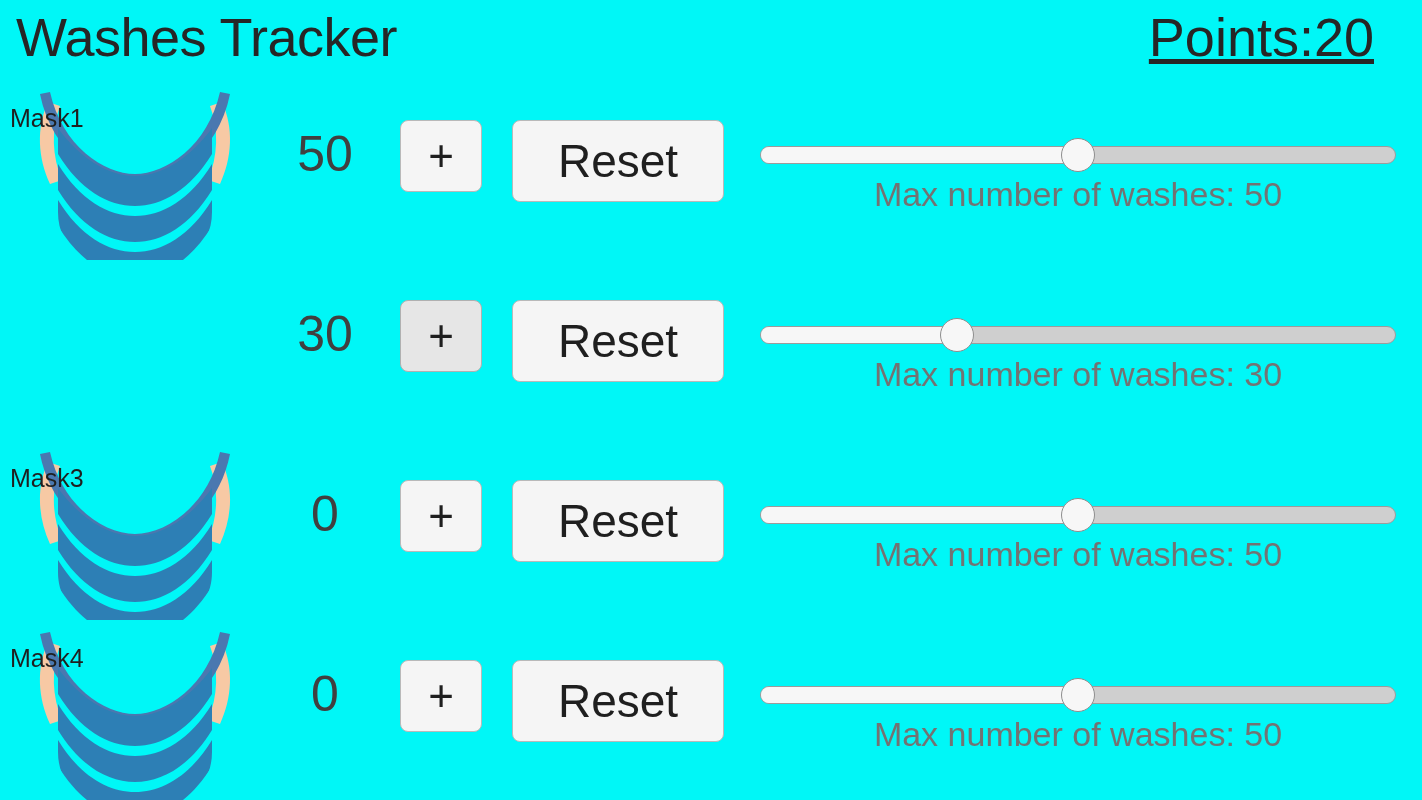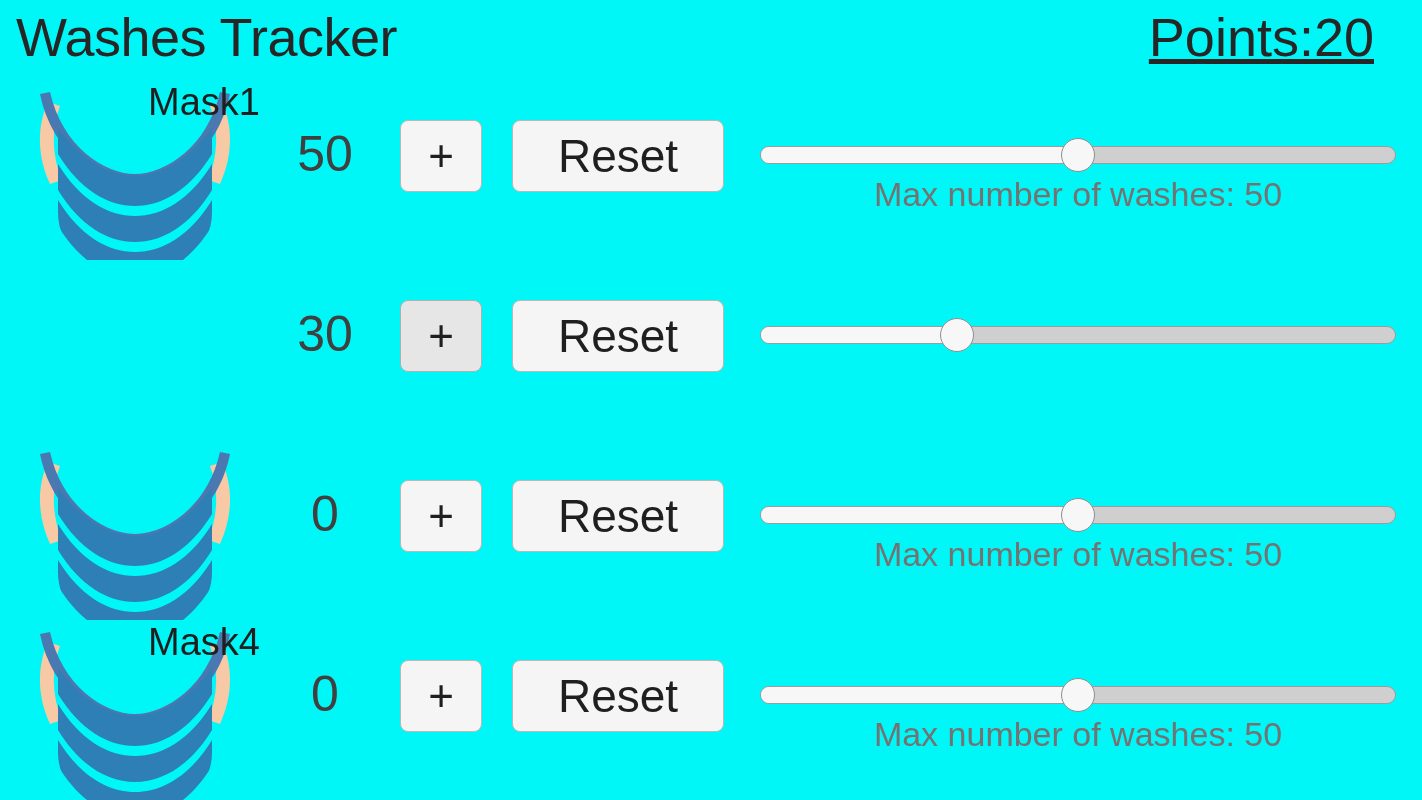--- a/index.html
+++ b/index.html
@@ -73,10 +73,10 @@
   .mask-label {
     position: absolute;
     left: 0;
-    top: 0;
+    top: 16px;
     width: 250px;
-    text-align: right;
-    font-size: 38px;
+    text-align: left;
+    font-size: 25px;
     line-height: 44px;
     color: #1f1f1f;
     white-space: nowrap;

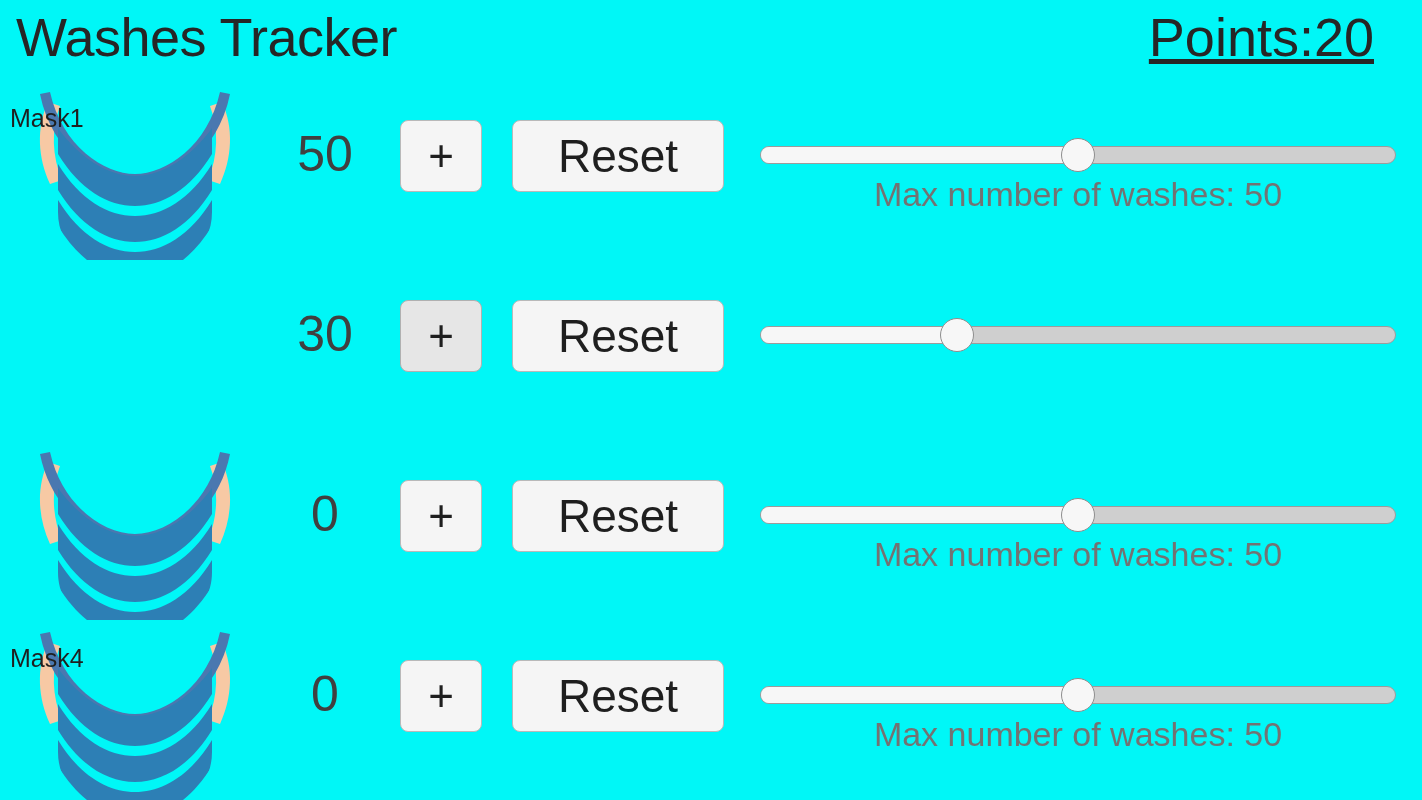--- a/index.html
+++ b/index.html
@@ -126,7 +126,7 @@
     left: 512px;
     top: 40px;
     width: 212px;
-    height: 72px;
+    height: 82px;
     font-size: 46px;
     line-height: 46px;
   }

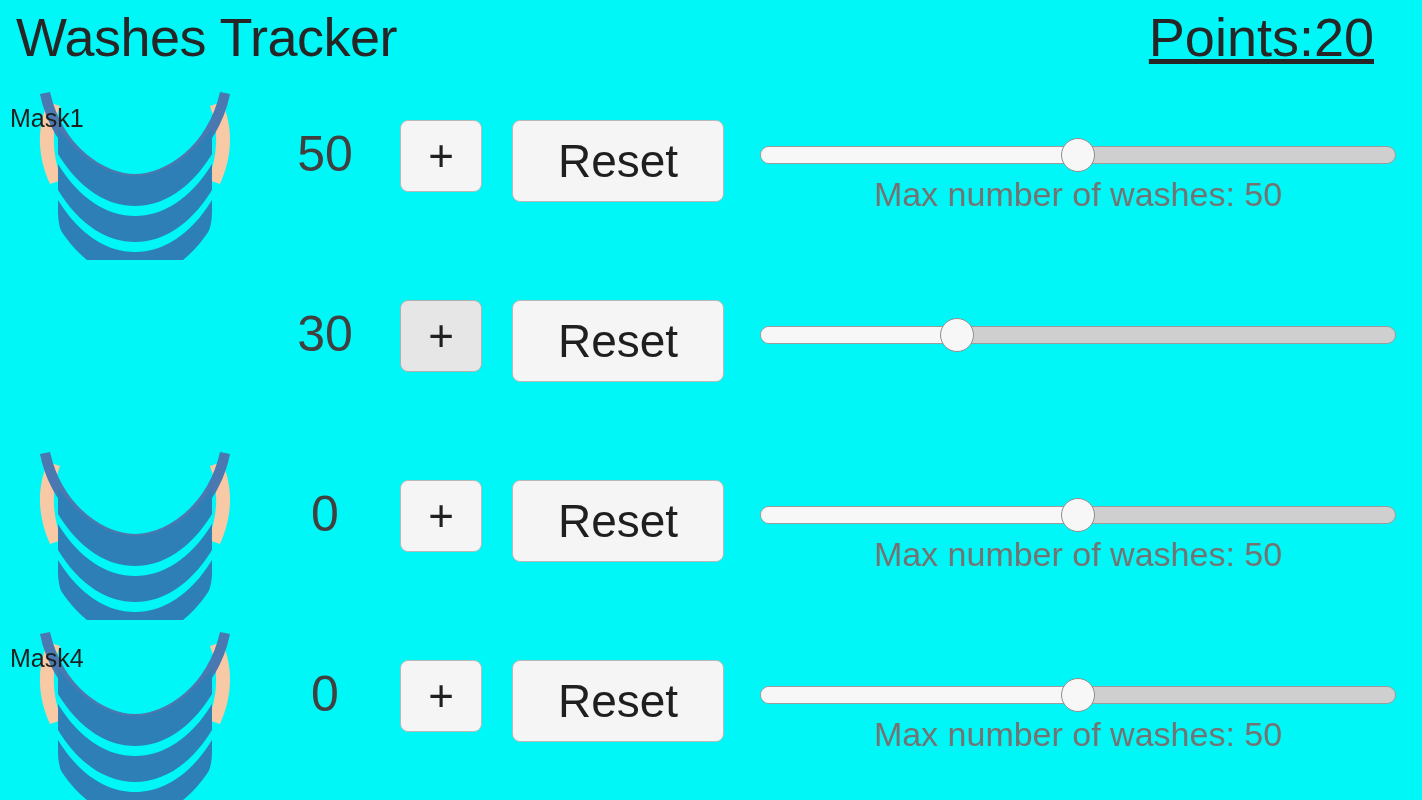--- a/index.html
+++ b/index.html
@@ -249,6 +249,7 @@
         </div>
         <div class="thumb" style="left: 31%;"></div>
       </div>
+      <div class="slider-label">Max number of washes: 30</div>
     </div>
 
   </div>

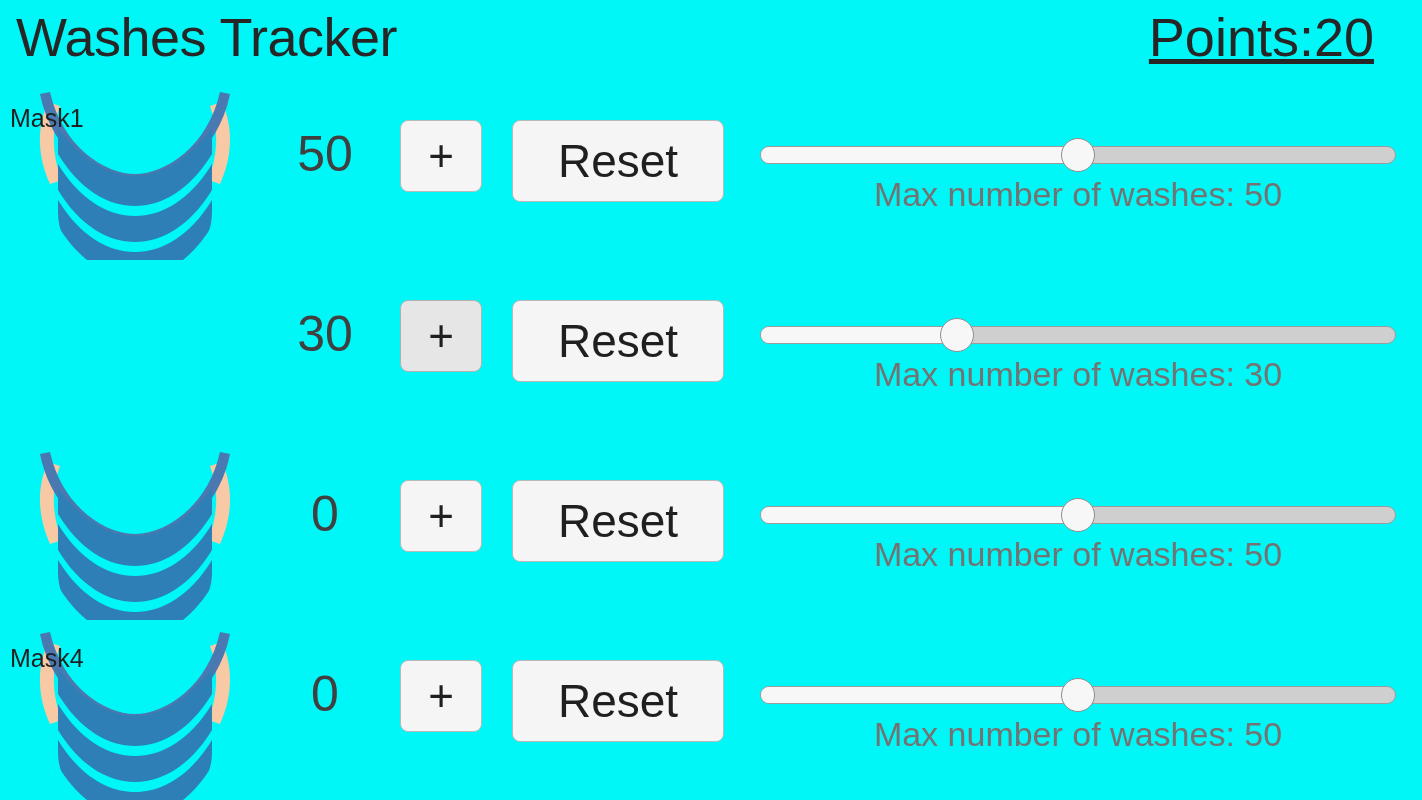--- a/index.html
+++ b/index.html
@@ -271,6 +271,7 @@
         <path d="M48 110 C 70 146, 98 162, 125 162 C 152 162, 180 146, 202 110 L 202 120 C 180 156, 152 172, 125 172 C 98 172, 70 156, 48 120 Z" fill="#00f7f7"></path>
         <path d="M48 146 C 70 182, 98 198, 125 198 C 152 198, 180 182, 202 146 L 202 156 C 180 192, 152 208, 125 208 C 98 208, 70 192, 48 156 Z" fill="#00f7f7"></path>
       </svg>
+      <div class="mask-label">Mask3</div>
     </div>
 
     <div class="count">0</div>

